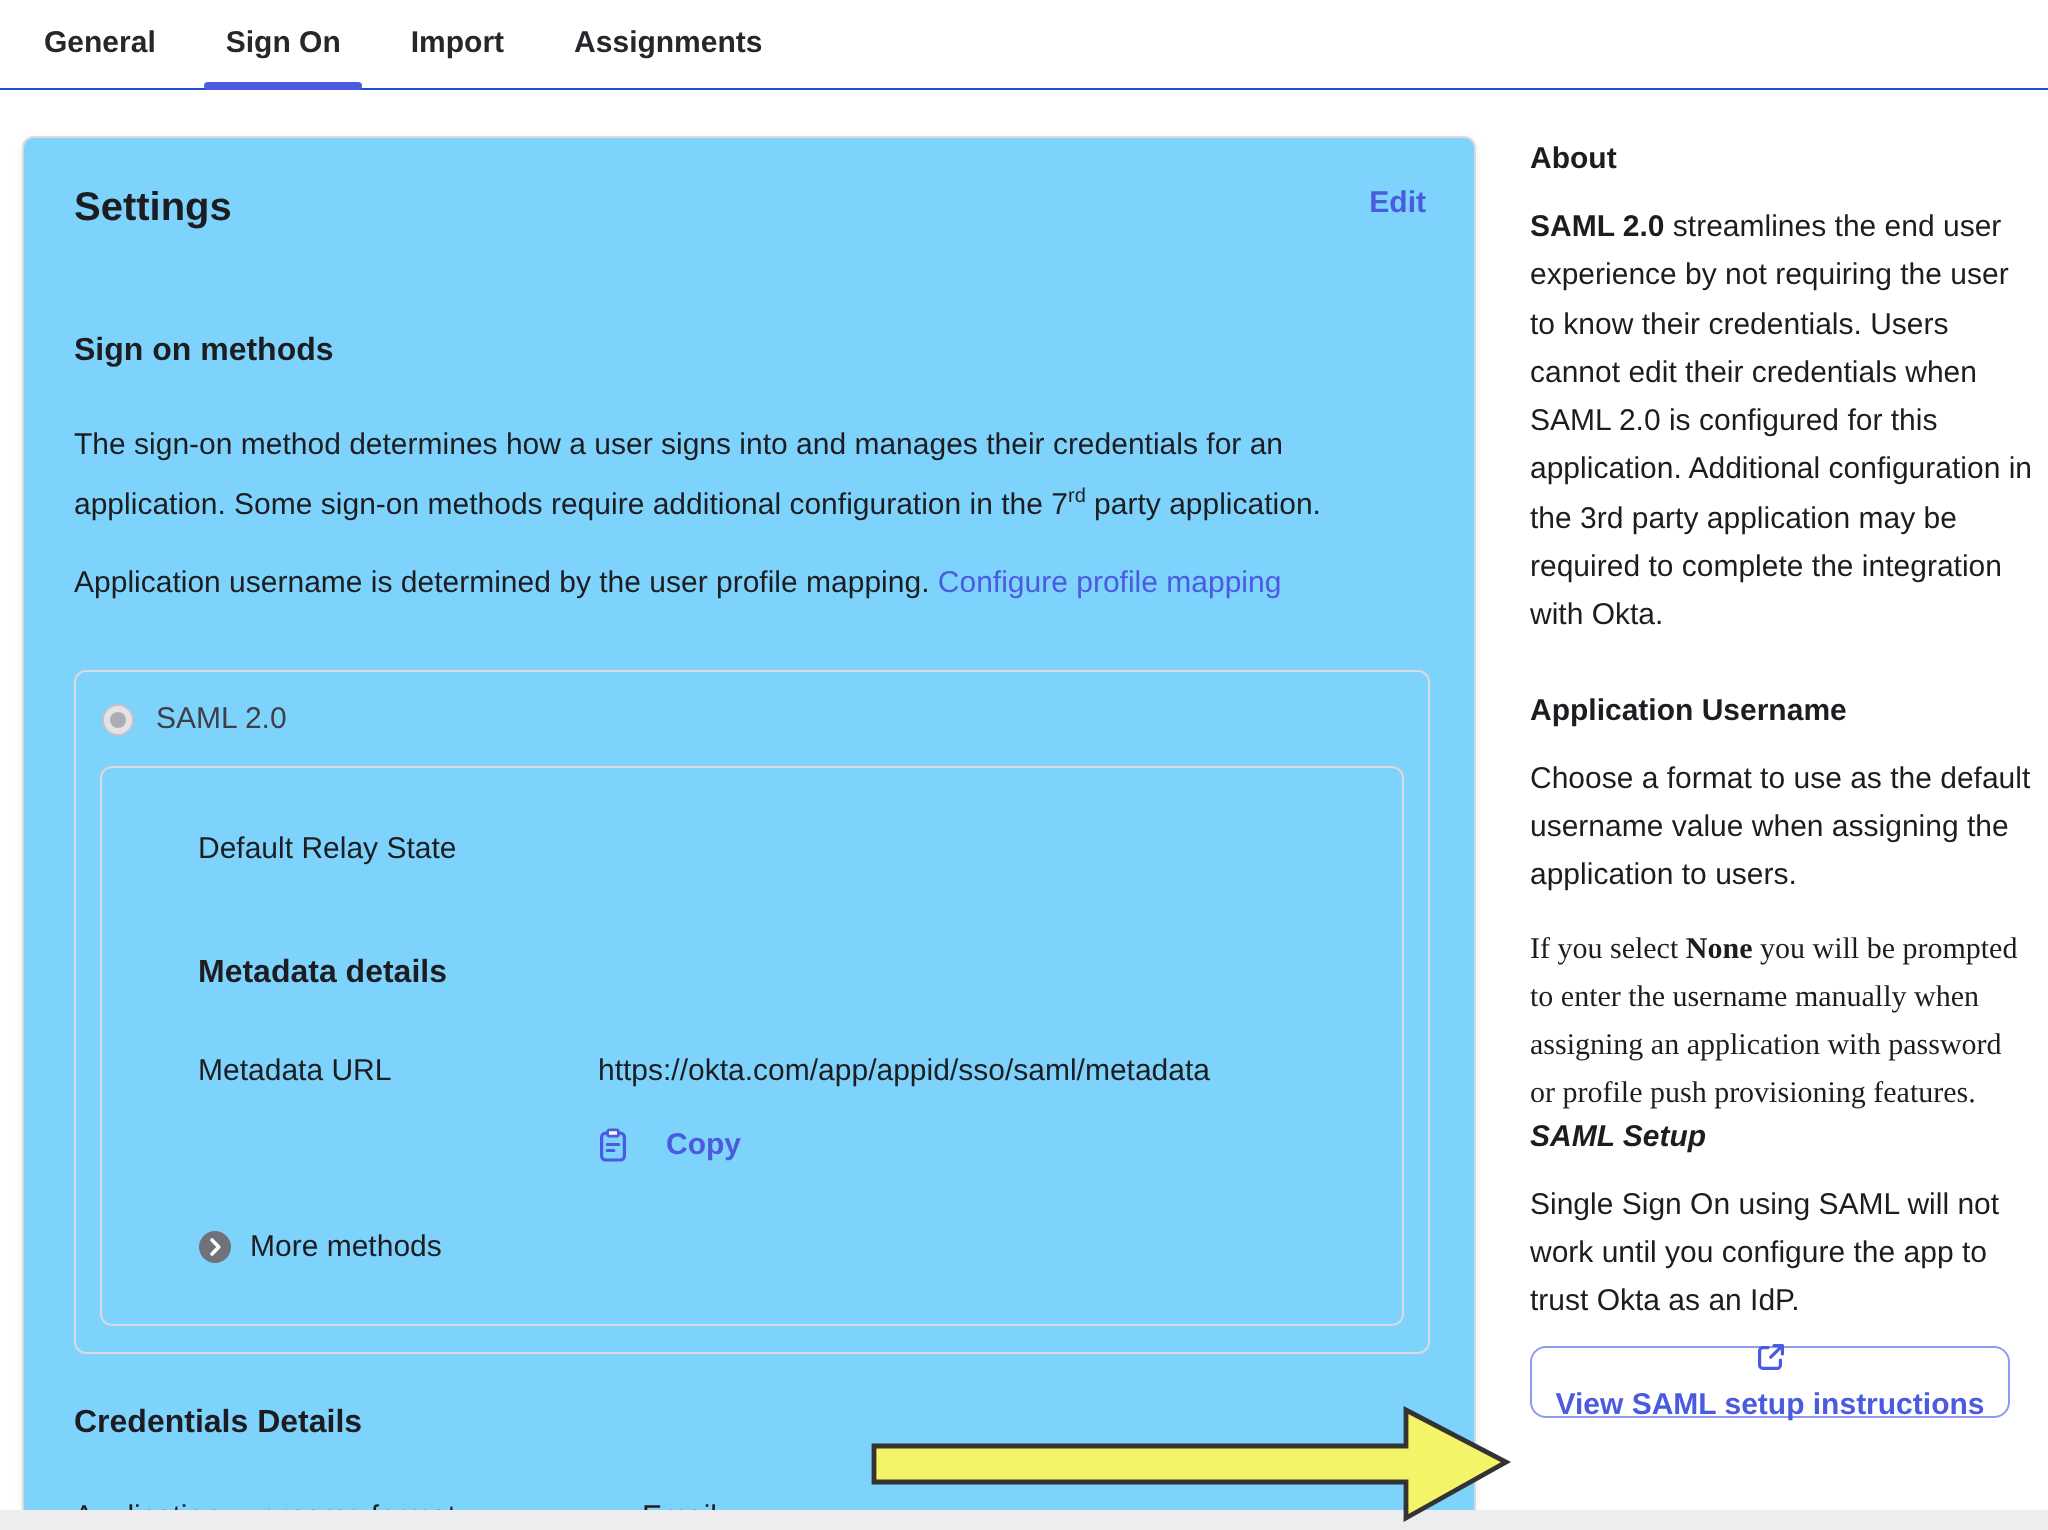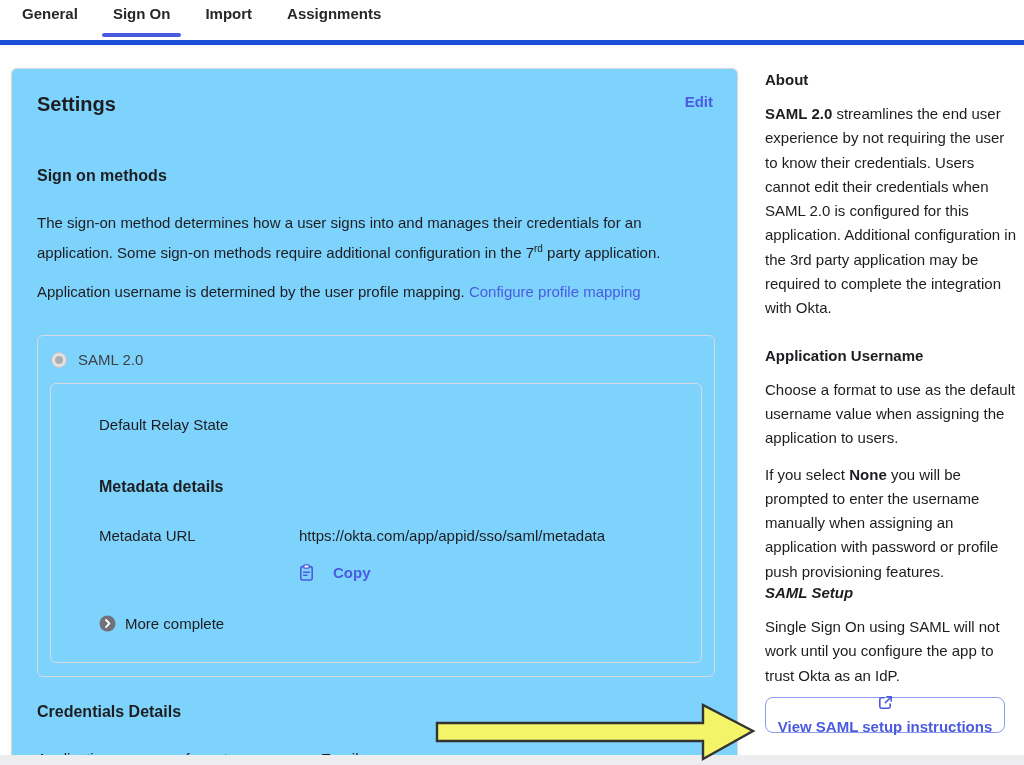--- a/index.html
+++ b/index.html
@@ -13,8 +13,8 @@
 
   
   .tabbar {
-    display:flex; align-items:center; height:45px;
-    border-bottom:5px solid #1d4ed8; padding-left:11px;
+    display:flex; align-items:flex-end; height:45px;
+    border-bottom:1px solid #1d4ed8; padding-left:11px;
   }
   .tab {
     font-size:15px; font-weight:700; color:#26262b;

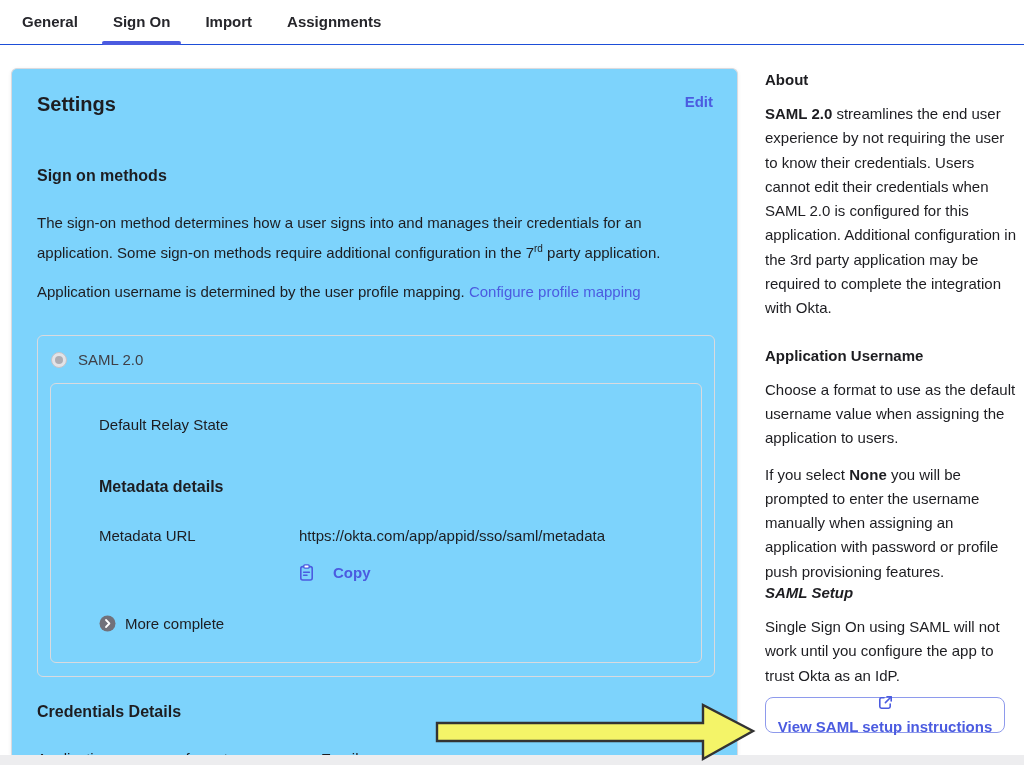--- a/index.html
+++ b/index.html
@@ -169,7 +169,7 @@
 
   <div class="sb-h sb-gap">Application Username</div>
   <div class="sb-p">Choose a format to use as the default username value when assigning the application to users.</div>
-  <div class="sb-p" style="margin-top:12px;"><span>If you select </span><b>None</b><span> you will be prompted to enter the username manually when assigning an application with password or profile push provisioning features.</span></div>
+  <div class="sb-p" style="margin-top:12px;font-family:Liberation Serif, serif;"><span>If you select </span><b>None</b><span> you will be prompted to enter the username manually when assigning an application with password or profile push provisioning features.</span></div>
 
   <div class="sb-h" style="font-style:italic;">SAML Setup</div>
   <div class="sb-p">Single Sign On using SAML will not work until you configure the app to trust Okta as an IdP.</div>

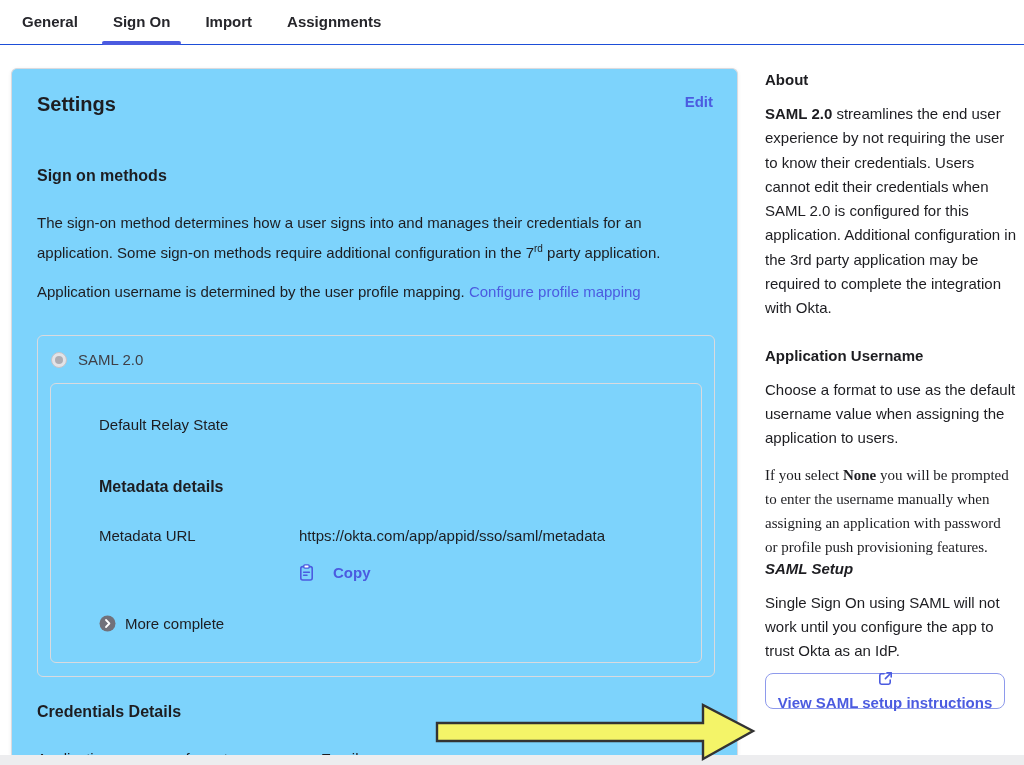--- a/index.html
+++ b/index.html
@@ -150,7 +150,7 @@
             <path d="M7 5l3.4 3.5L7 12" stroke="#ffffff" stroke-width="1.8" fill="none" stroke-linecap="round" stroke-linejoin="round"></path>
           </svg>
         </span>
-        <span>More complete</span>
+        <span>More methods</span>
       </div>
     </div>
   </div>

